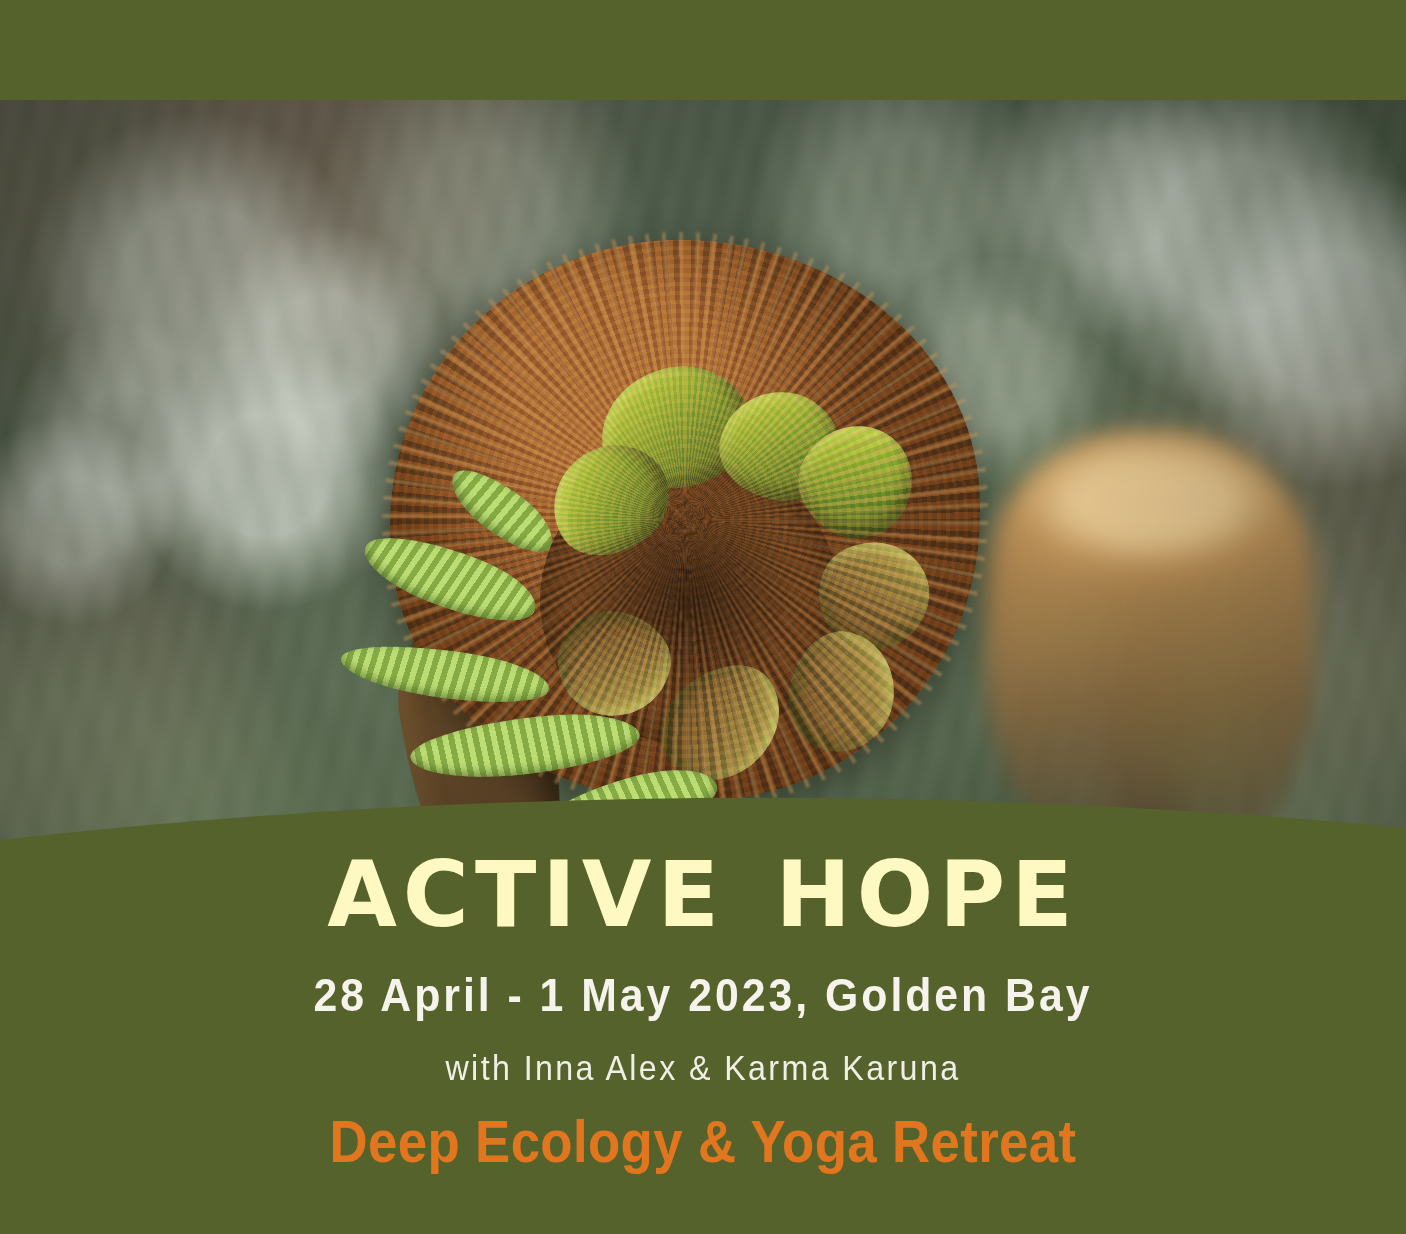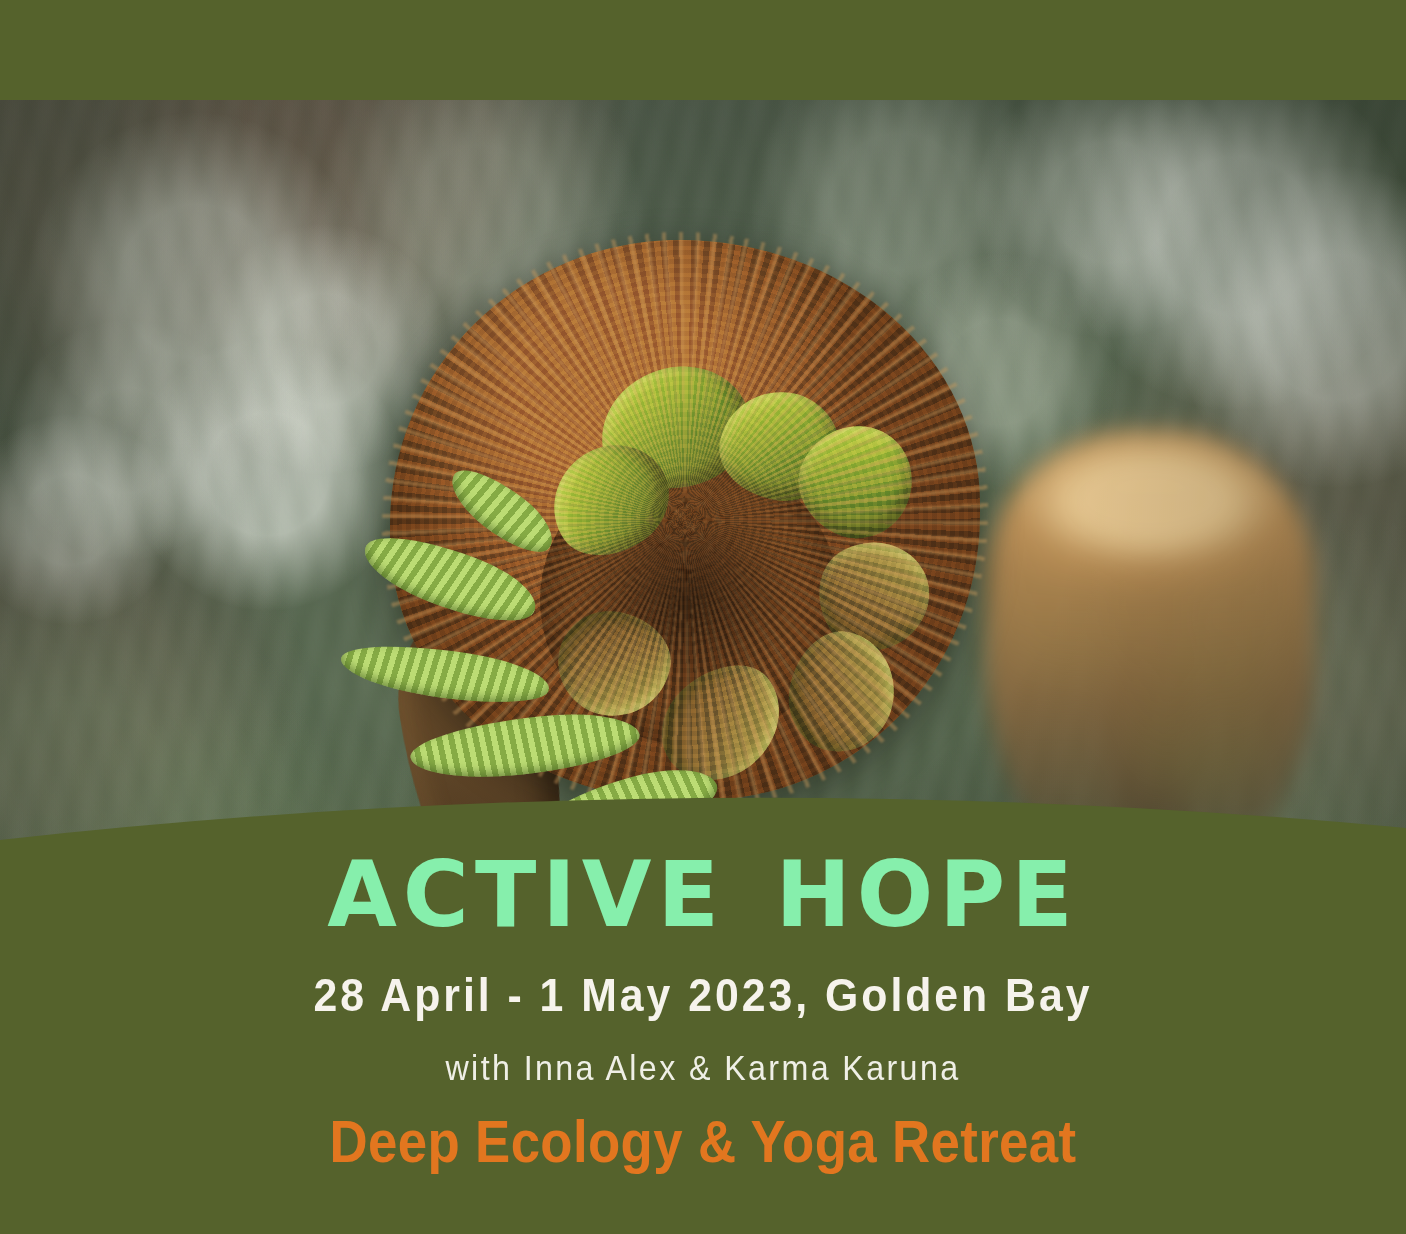--- a/index.html
+++ b/index.html
@@ -153,7 +153,7 @@
 
   .title{
     position:absolute;left:0;top:48px;width:1406px;
-    color:#86efac;
+    color:#fef9c3;
     font-family:"DejaVu Sans", sans-serif;
     font-weight:700;
     font-size:128px;

